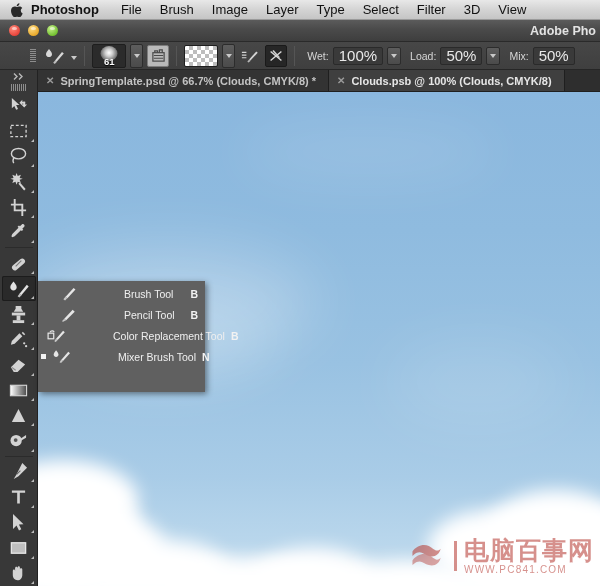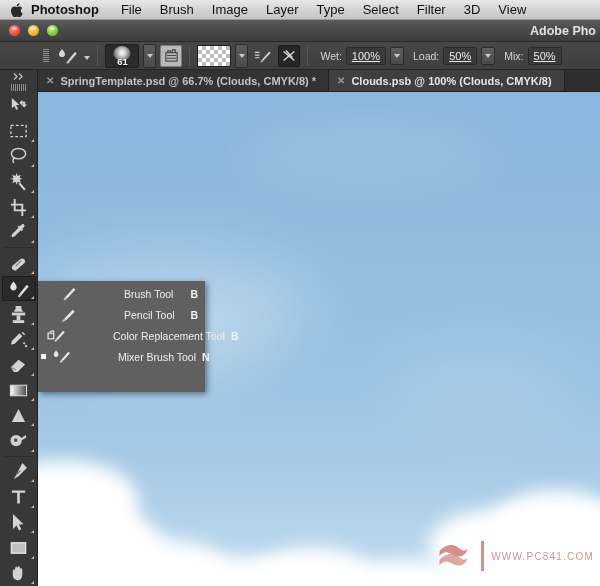--- a/index.html
+++ b/index.html
@@ -115,7 +115,7 @@
   .numfield {
     height: 18px; background:#3a3a3a; border:1px solid #2a2a2a; border-radius:2px;
     display:flex;align-items:center;justify-content:center; padding:0 5px;
-    font-size:11px; color:#e9e9e9; min-width: 33px; text-decoration: underline;
+    font-size:15px; color:#e9e9e9; min-width: 33px;
   }
   .numdrop {
     width:14px;height:18px;background:linear-gradient(to bottom,#5d5d5d,#4b4b4b);

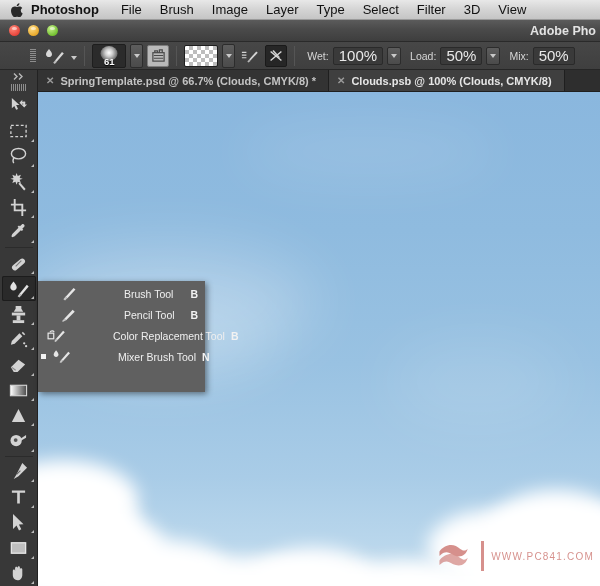--- a/index.html
+++ b/index.html
@@ -344,6 +344,7 @@
       </svg>
       <span class="wm-bar"></span>
       <span class="wm-text">
+        <span class="wm-cn">电脑百事网</span>
         <span class="wm-url">WWW.PC841.COM</span>
       </span>
     </div>

